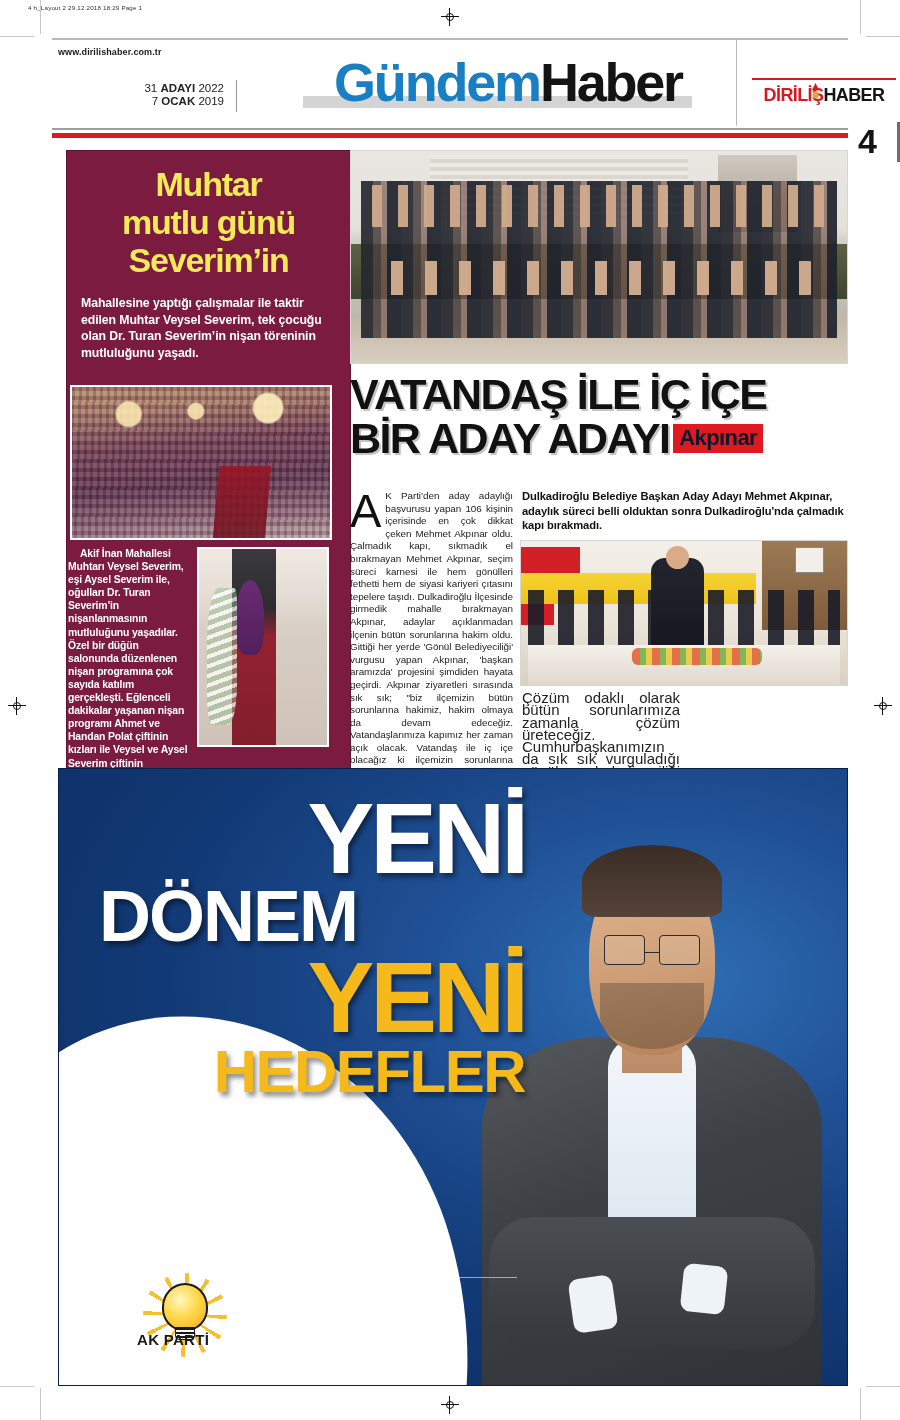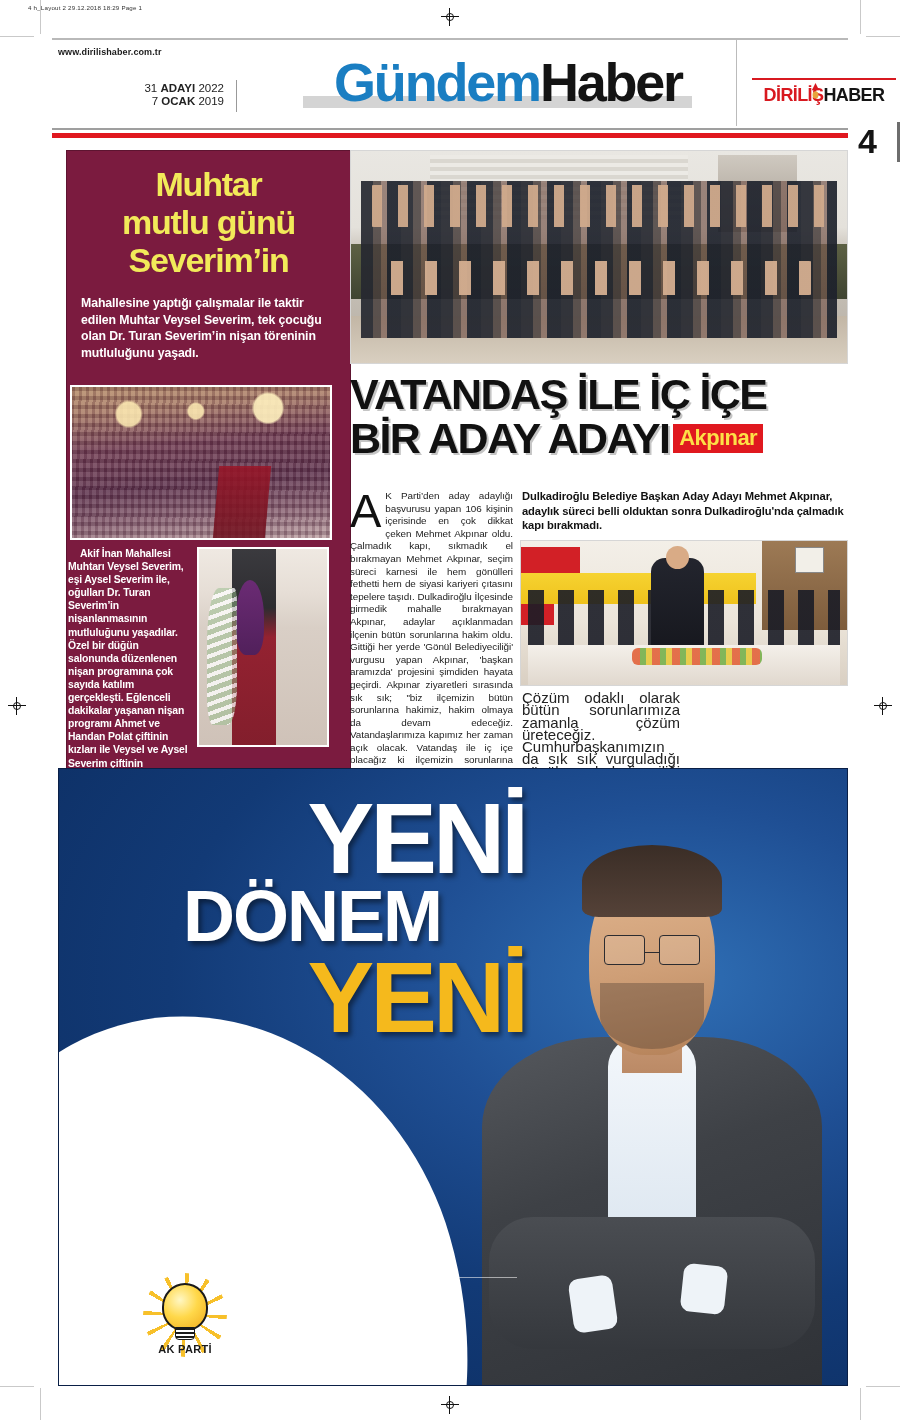--- a/index.html
+++ b/index.html
@@ -247,7 +247,7 @@
   }
   .mh-line2 { display: flex; align-items: center; }
   .mh-tag {
-    display: inline-block; background: #e0181f; color: #fde047;
+    display: inline-block; background: #e0181f; color: #0f172a;
     font-weight: bold; font-size: 22px; letter-spacing: -.6px;
     padding: 3px 6px 4px 6px; margin-left: 4px; text-shadow: none;
     line-height: 22px;

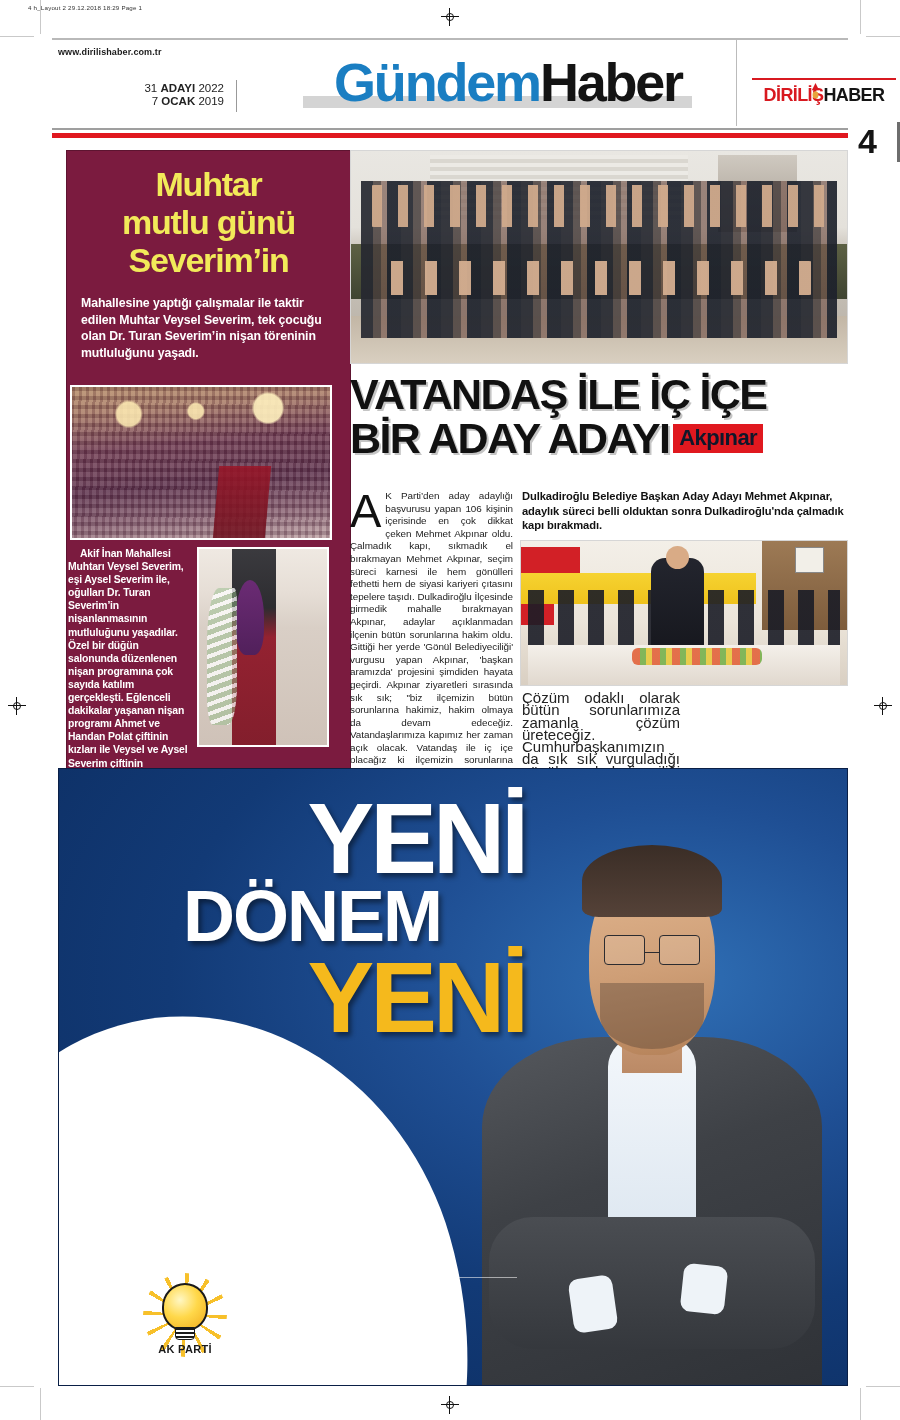--- a/index.html
+++ b/index.html
@@ -311,7 +311,7 @@
   .ad-l2 {
     font-weight: bold; color: #ffffff; font-size: 72px; line-height: 70px;
     letter-spacing: -2px; text-shadow: 3px 4px 5px rgba(0,0,0,.45);
-    text-align: center; padding-right: 4px;
+    text-align: left; padding-right: 4px;
   }
   .ad-l3 {
     font-weight: bold; color: #f5b91c; font-size: 100px; line-height: 92px;

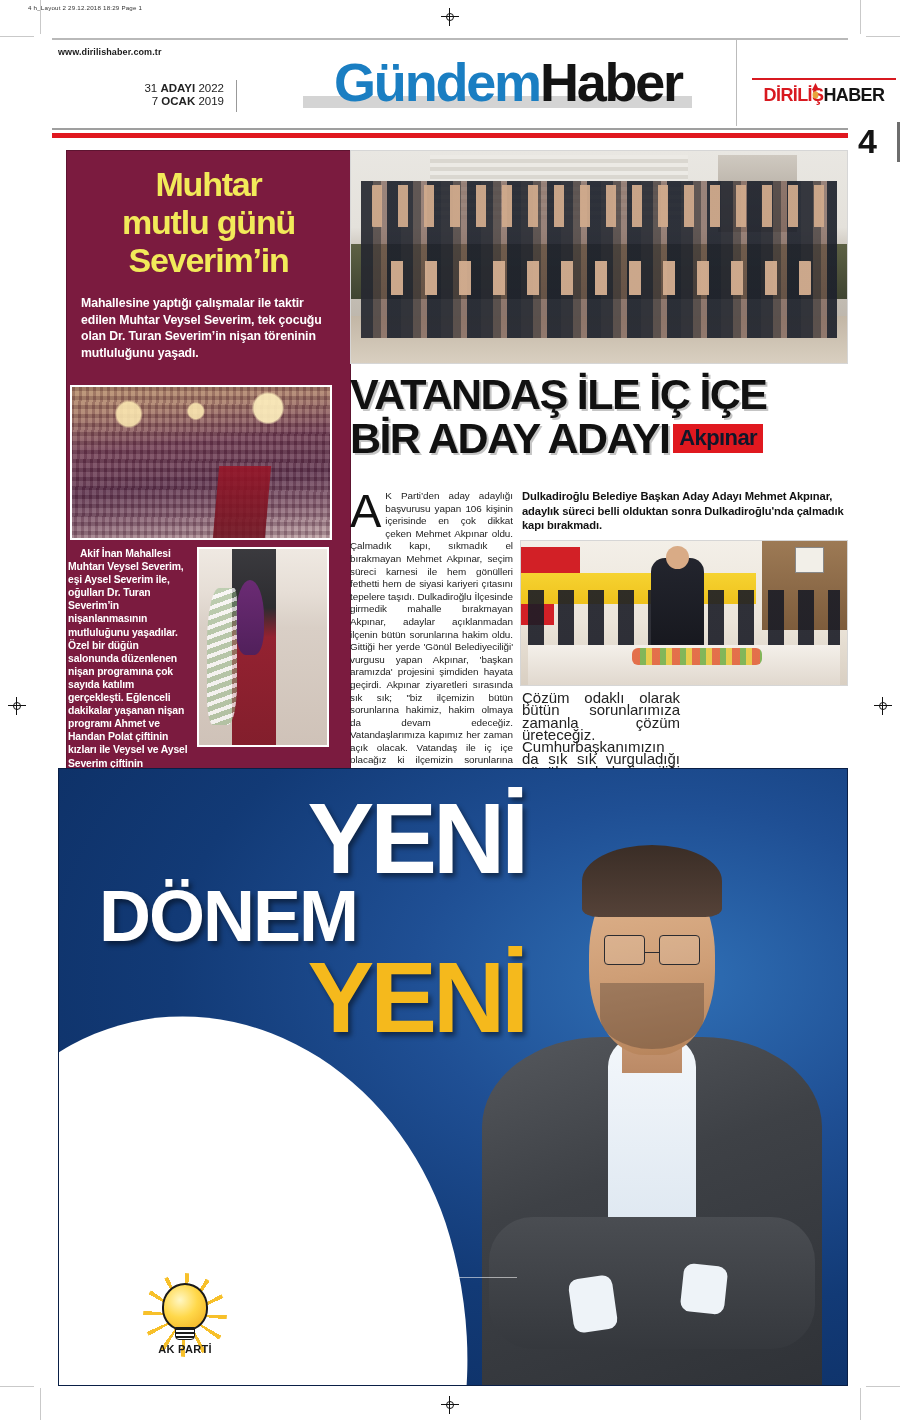--- a/index.html
+++ b/index.html
@@ -568,6 +568,7 @@
       <div class="ad-l1">YENİ</div>
       <div class="ad-l2">DÖNEM</div>
       <div class="ad-l3">YENİ</div>
+      <div class="ad-l4">HEDEFLER</div>
     </div>
 
     <div class="ad-name-block">

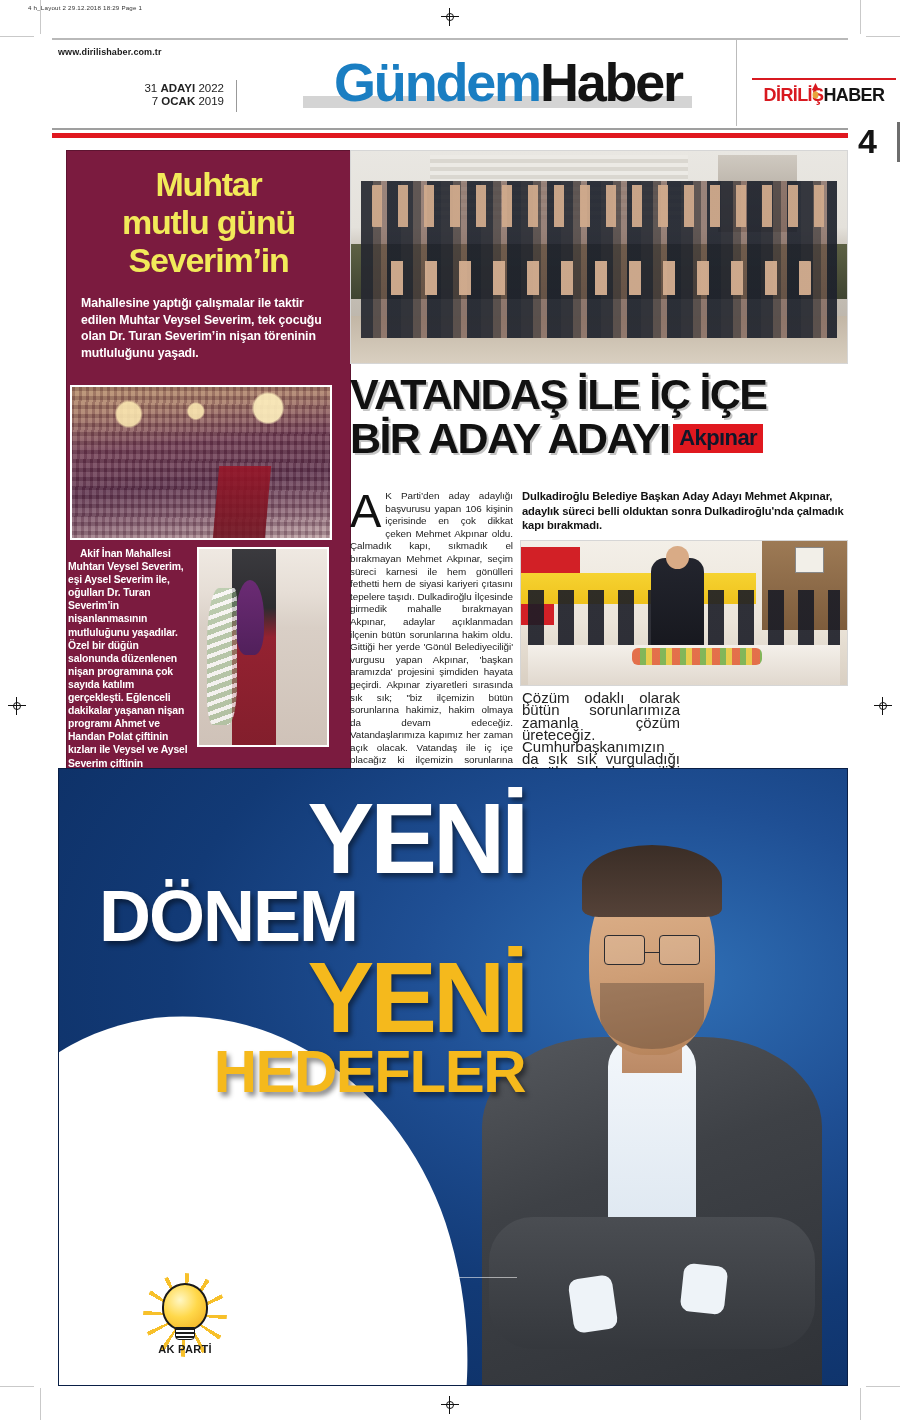--- a/index.html
+++ b/index.html
@@ -407,8 +407,8 @@
     border: 1px solid #1a1a1a; border-radius: 0 0 4px 4px;
   }
   .akp-text {
-    position: absolute; left: 0; top: 104px; width: 96px; text-align: center;
-    font-size: 11px; font-weight: bold; color: #1a1a1a; letter-spacing: .3px;
+    position: absolute; left: 0; top: 92px; width: 96px; 
+    font-size: 15px; font-weight: bold; color: #1a1a1a; letter-spacing: .3px;
   }
 </style>
 </head>

